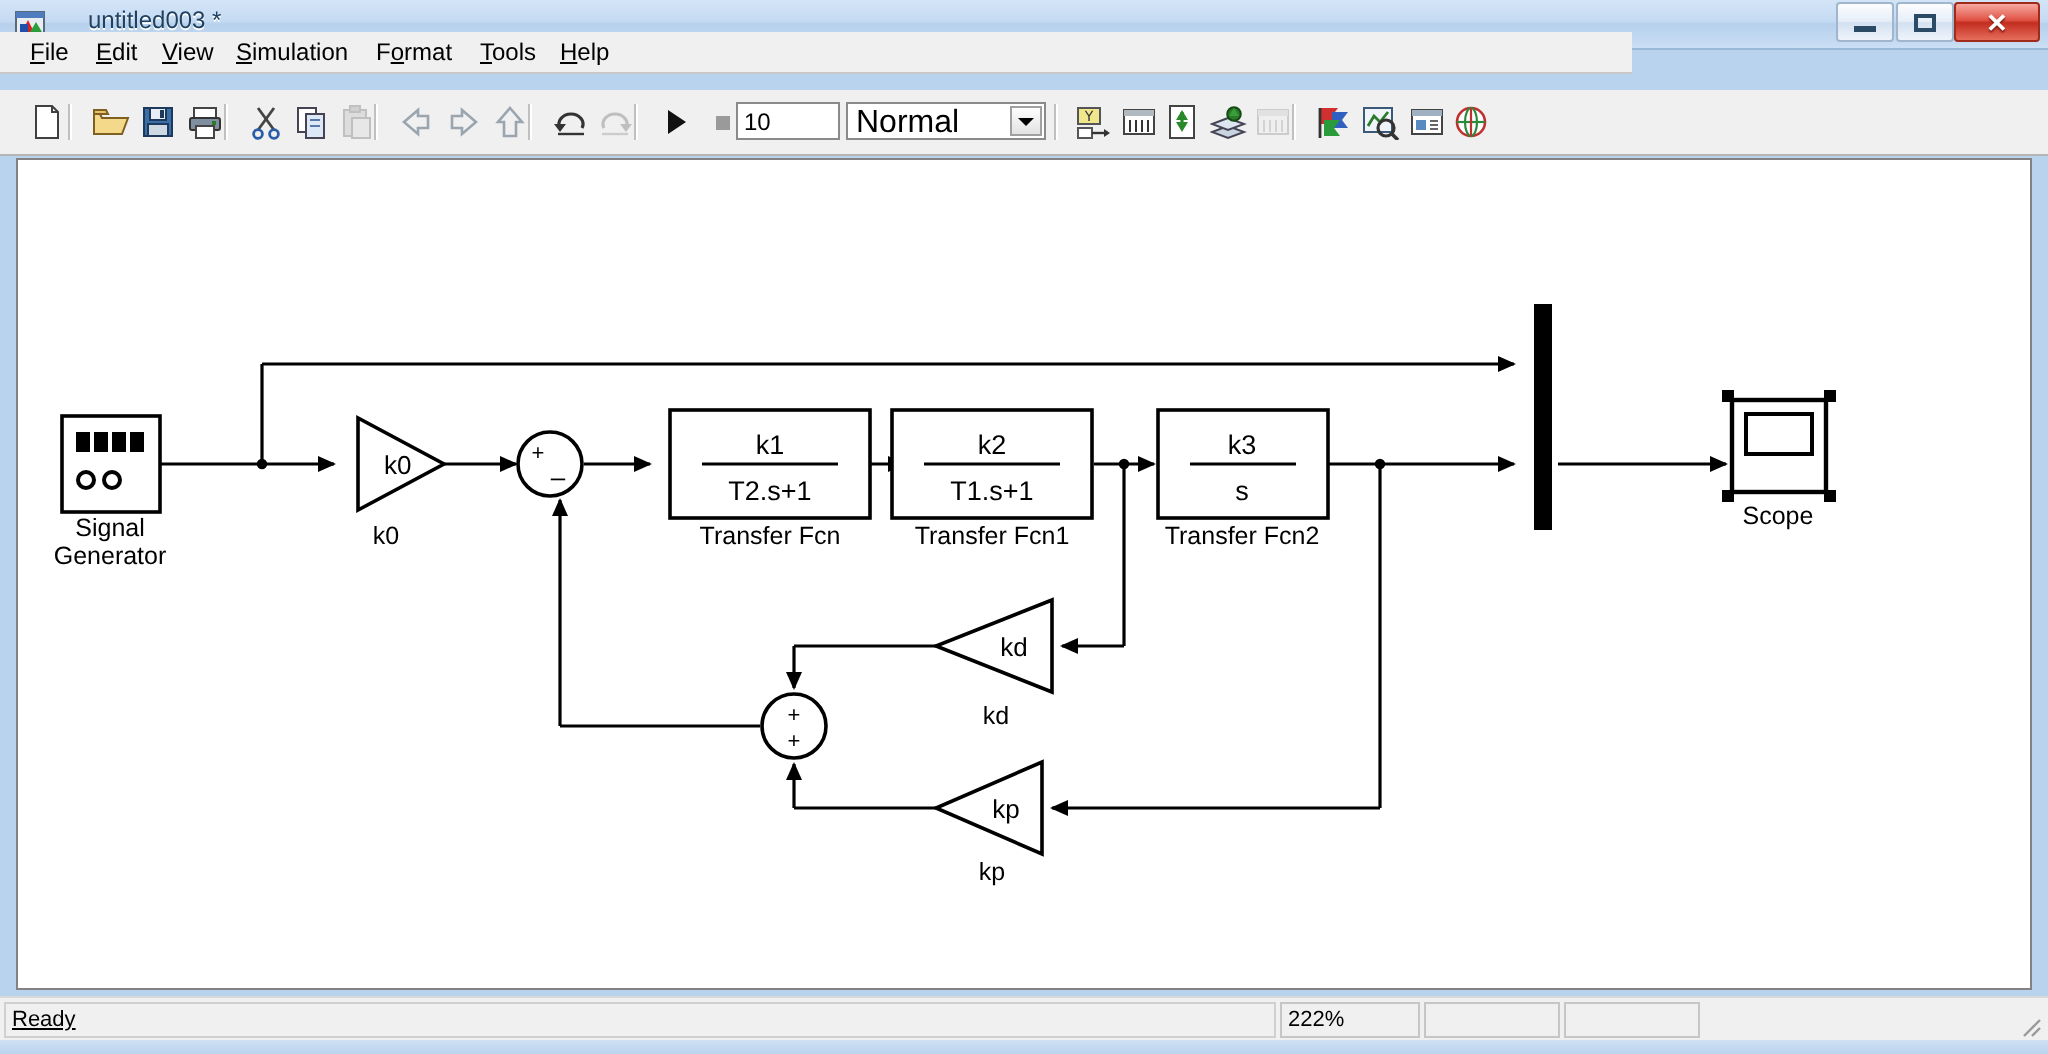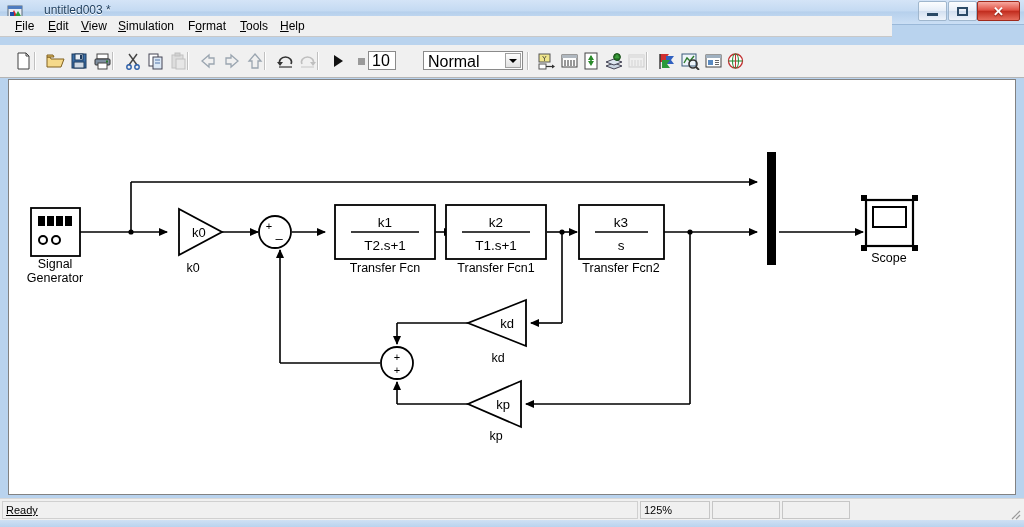--- a/index.html
+++ b/index.html
@@ -59,7 +59,7 @@
 
   
   #menubar{
-    position:absolute;left:0;top:16px;width:892px;height:20px;
+    position:absolute;left:0;top:16px;width:816px;height:20px;
     background:#f0f0f0;border-bottom:1px solid #c8c8c8;
   }
   .menu-item{

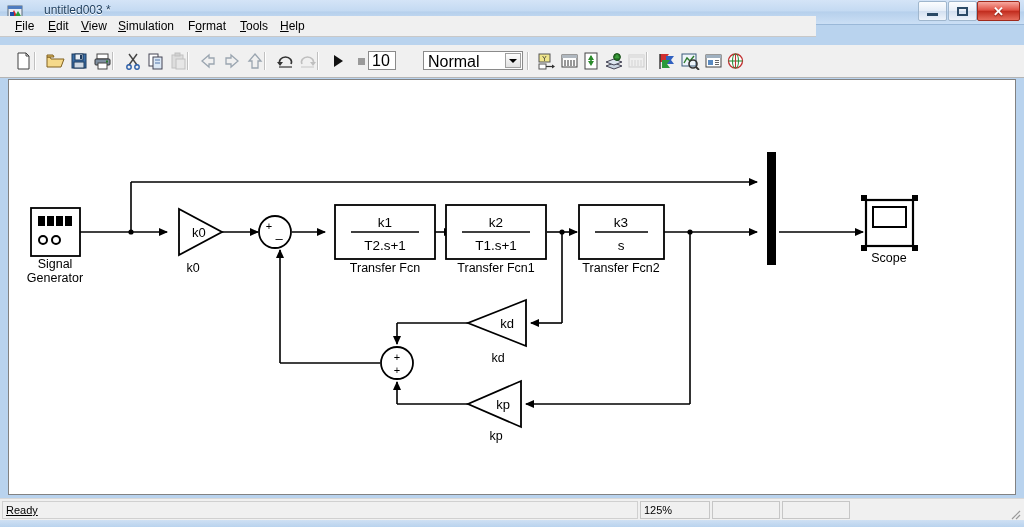--- a/index.html
+++ b/index.html
@@ -83,9 +83,9 @@
     background:#c0c0c0;border-right:1px solid #ffffff;
   }
   #sim-time{
-    position:absolute;top:6px;left:368px;width:28px;height:19px;
+    position:absolute;top:6px;left:368px;width:52px;height:19px;
     border:1px solid #8a8a8a;background:#fff;
-    font-family:"Liberation Sans",sans-serif;font-size:16px;
+    font-family:"Liberation Sans",sans-serif;font-size:12px;
     padding:0 3px;box-sizing:border-box;line-height:17px;color:#000;
   }
   #sim-mode{

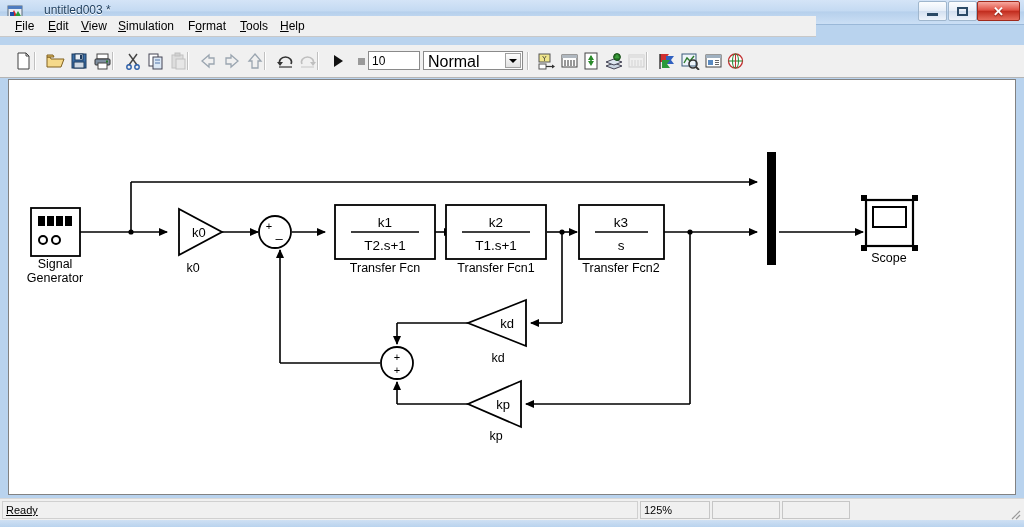--- a/index.html
+++ b/index.html
@@ -518,7 +518,7 @@
 
   <div id="statusbar">
     <div class="sb-cell" id="sb-ready">Ready</div>
-    <div class="sb-cell" id="sb-zoom">125%</div>
+    <div class="sb-cell" id="sb-zoom">222%</div>
     <div class="sb-cell" id="sb-c1"></div>
     <div class="sb-cell" id="sb-c2"></div>
     <div id="grip">

